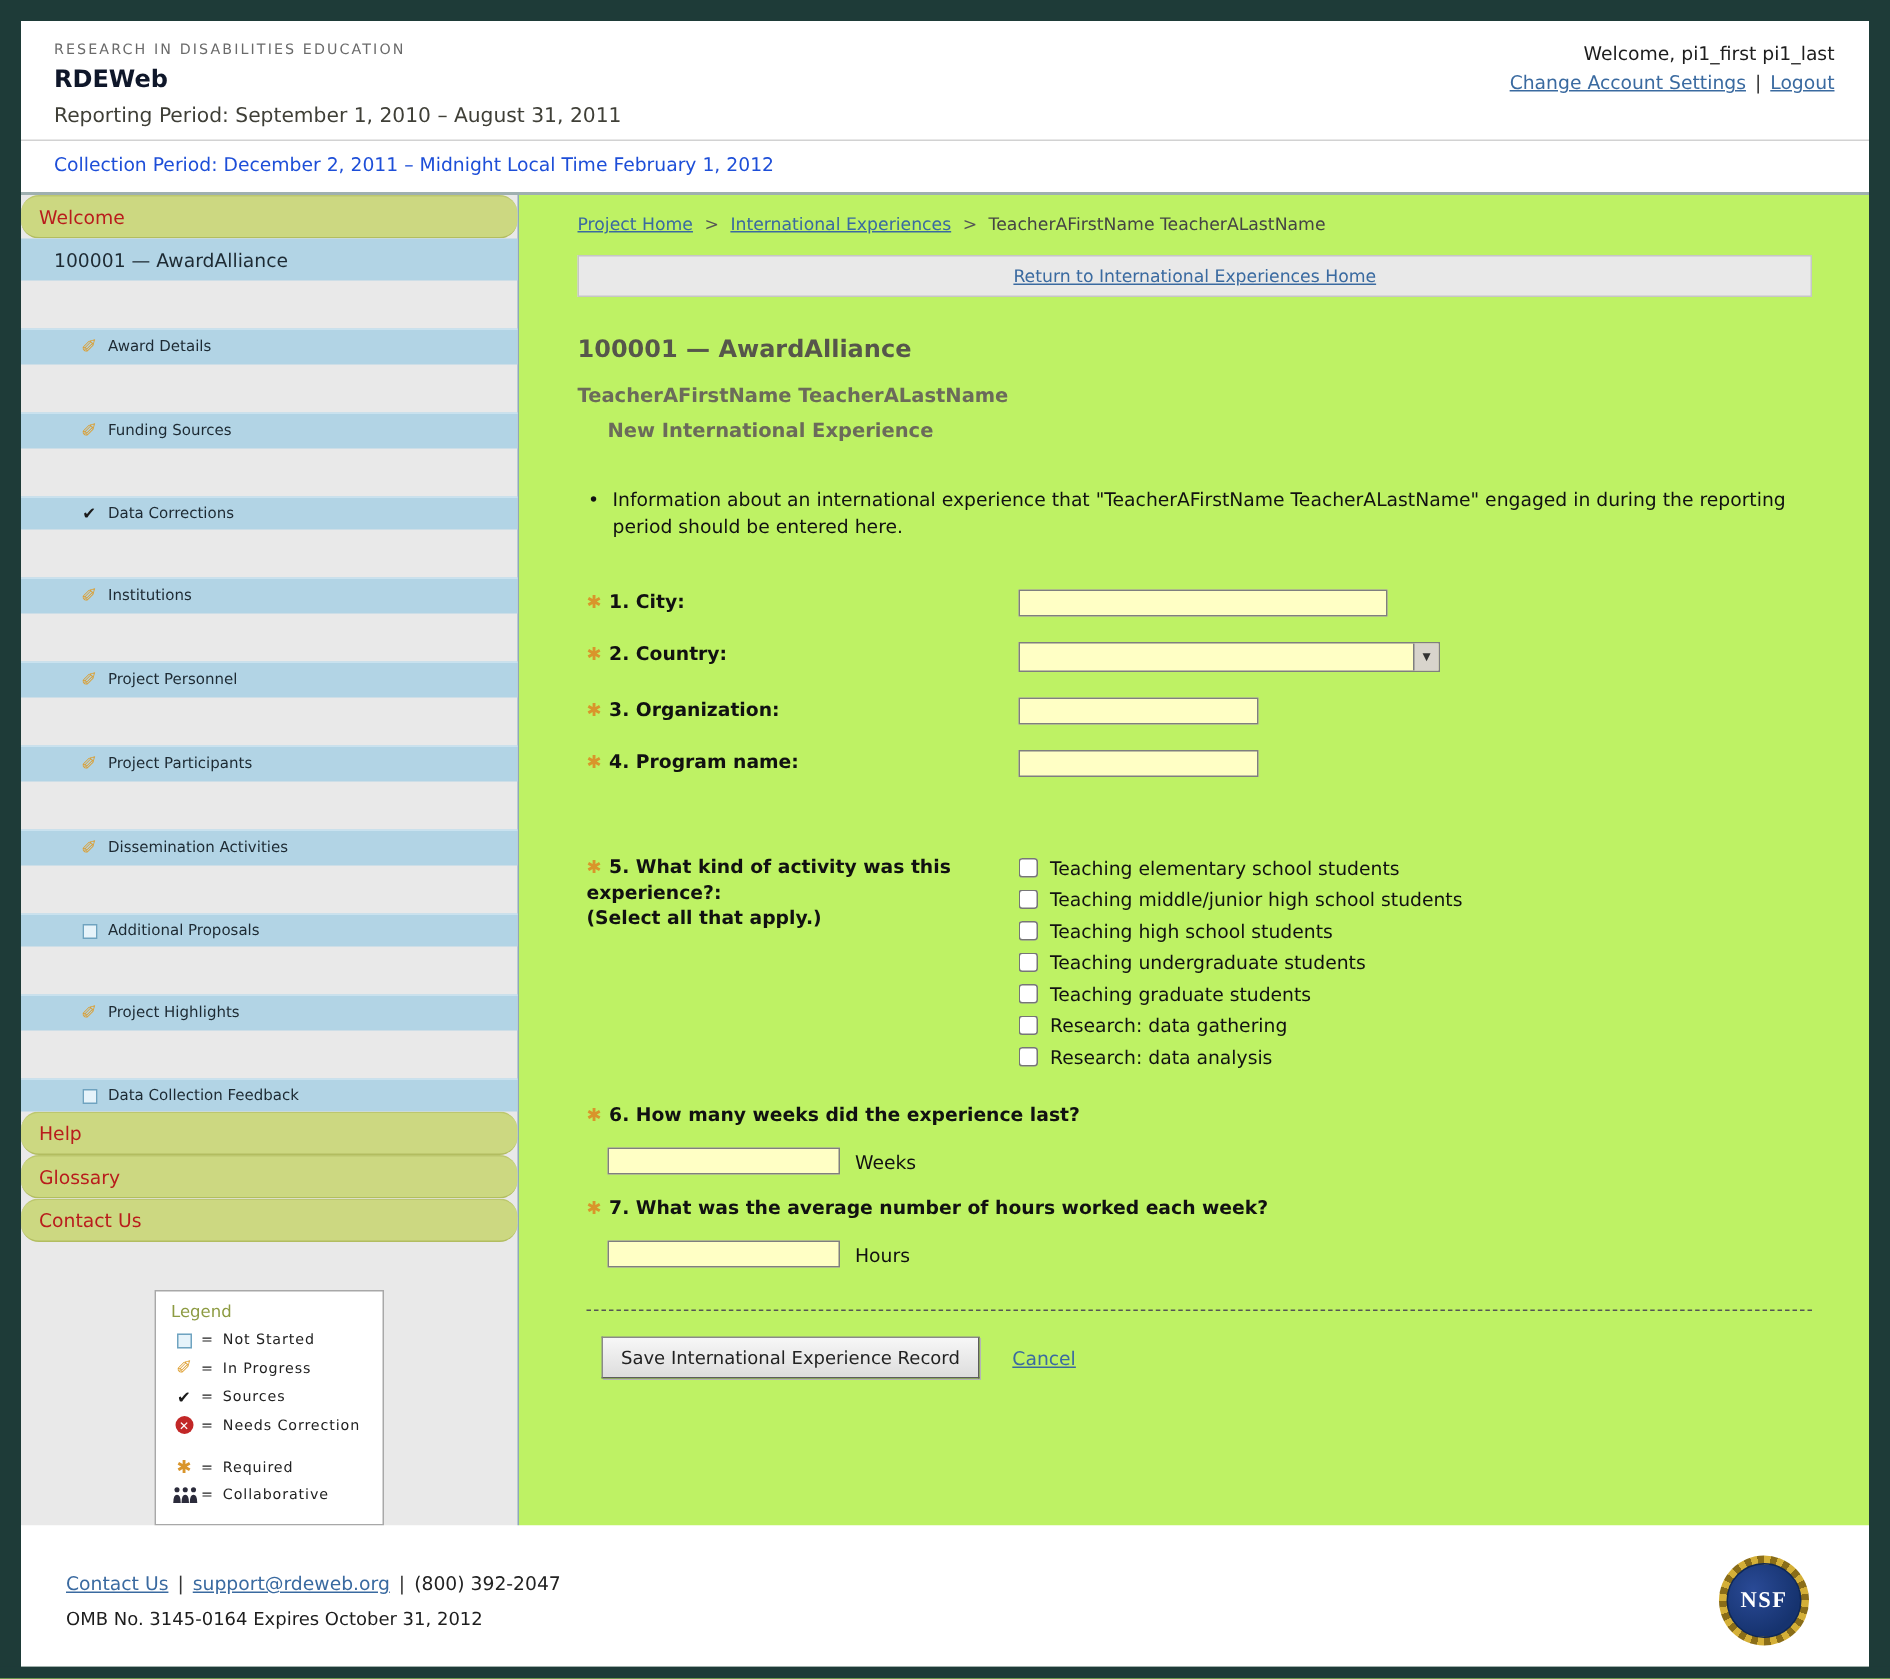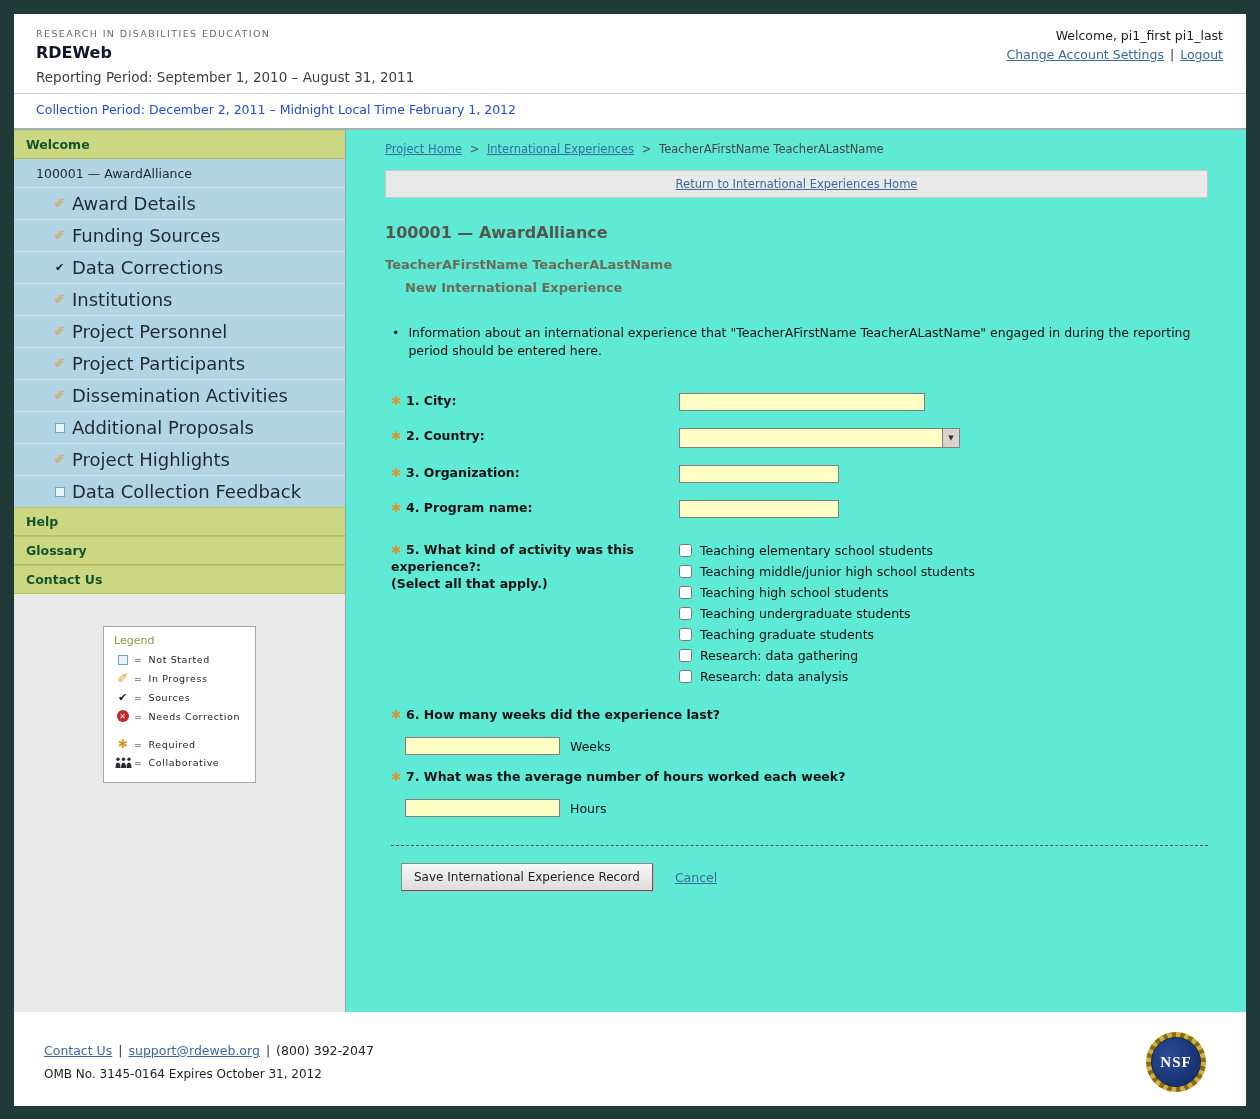--- a/index.html
+++ b/index.html
@@ -24,7 +24,7 @@
   
   .content-row { display:flex; flex:1; }
   .sidebar { width:332px; background:#e9e9e9; border-right:1px solid #8fa9b8; min-height:882px; }
-  .nav-green { background:#ccd881; border-top:1px solid #bcc76e; border-bottom:1px solid #b2bd60; padding:6px 0 6px 12px; font-weight:bold; font-size:12.5px; color:#14532d; cursor:pointer; }
+  .nav-green { background:#ccd881; border-top:1px solid #bcc76e; border-bottom:1px solid #b2bd60; padding:6px 0 6px 12px; font-weight:normal; font-size:12.5px; color:#b91c1c; cursor:pointer;border-radius:12px; }
   .nav-award { background:#b2d4e5; padding:7px 0 6px 22px; font-size:12.5px; color:#1d2a33; cursor:pointer; }
   .nav-sub { background:#b2d4e5; border-top:1px solid #c9e2ef; display:flex; align-items:center; padding:5px 0 5px 38px; font-size:18px; color:#1d2a33; cursor:pointer; }
   .nav-sub .icon { width:15px; display:inline-flex; justify-content:center; margin-right:5px; }

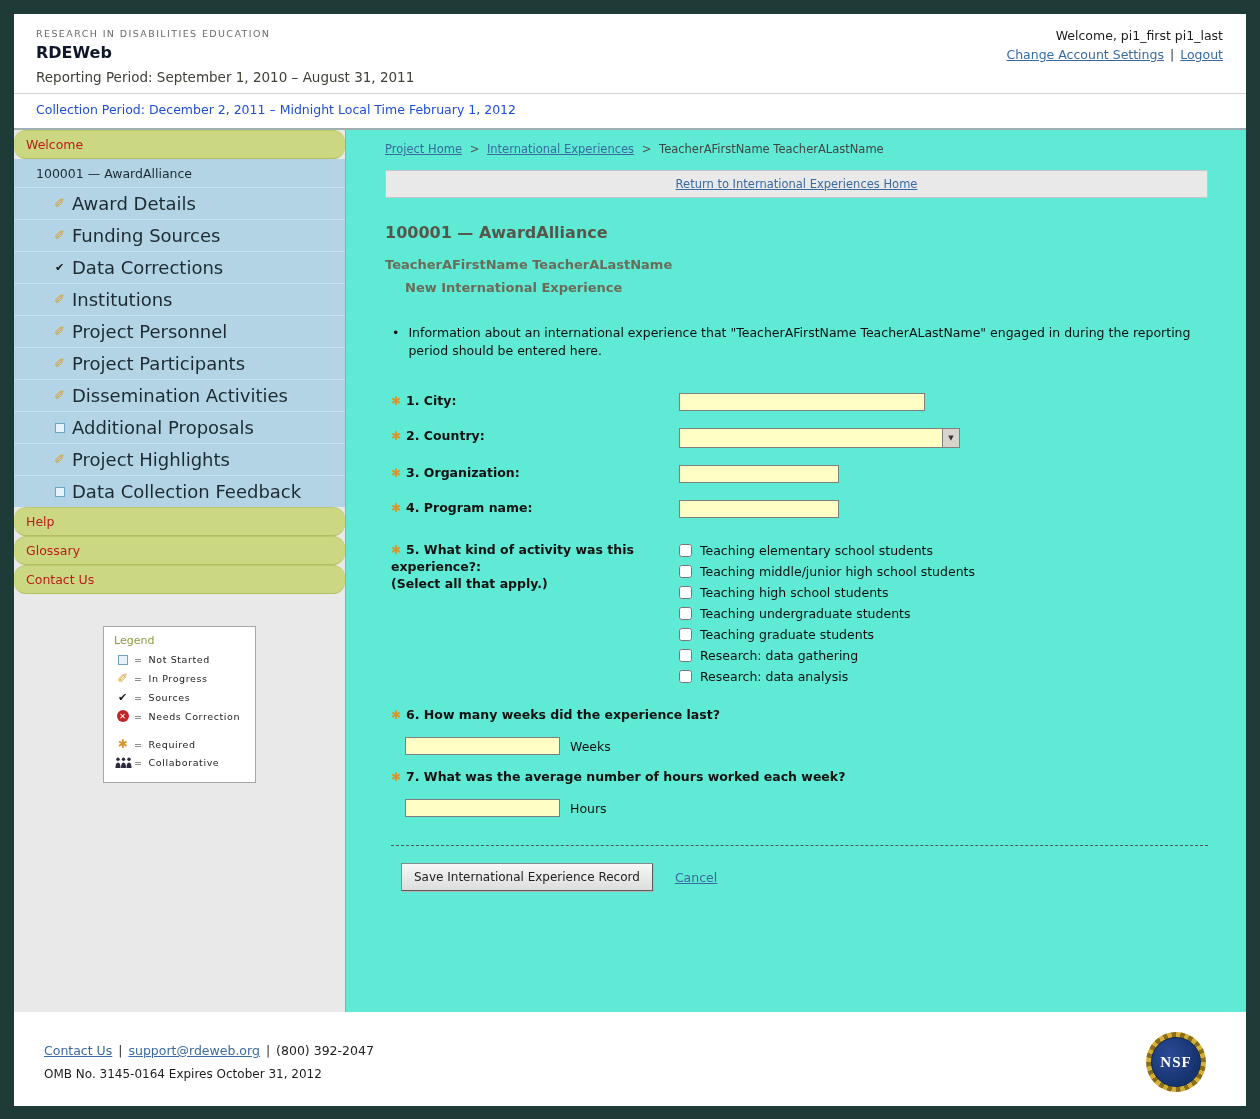--- a/index.html
+++ b/index.html
@@ -46,7 +46,7 @@
   .legend-gap { margin-top:16px; }
 
   
-  .main { flex:1; padding:12px 38px 0 39px; background:#5eead4; }
+  .main { flex:1; padding:12px 38px 0 39px; background:#bef264; }
   .breadcrumb { font-size:11.5px; color:#444; }
   .crumb-sep { color:#555; margin:0 4px; }
   .crumb-sep::before { content:">"; }

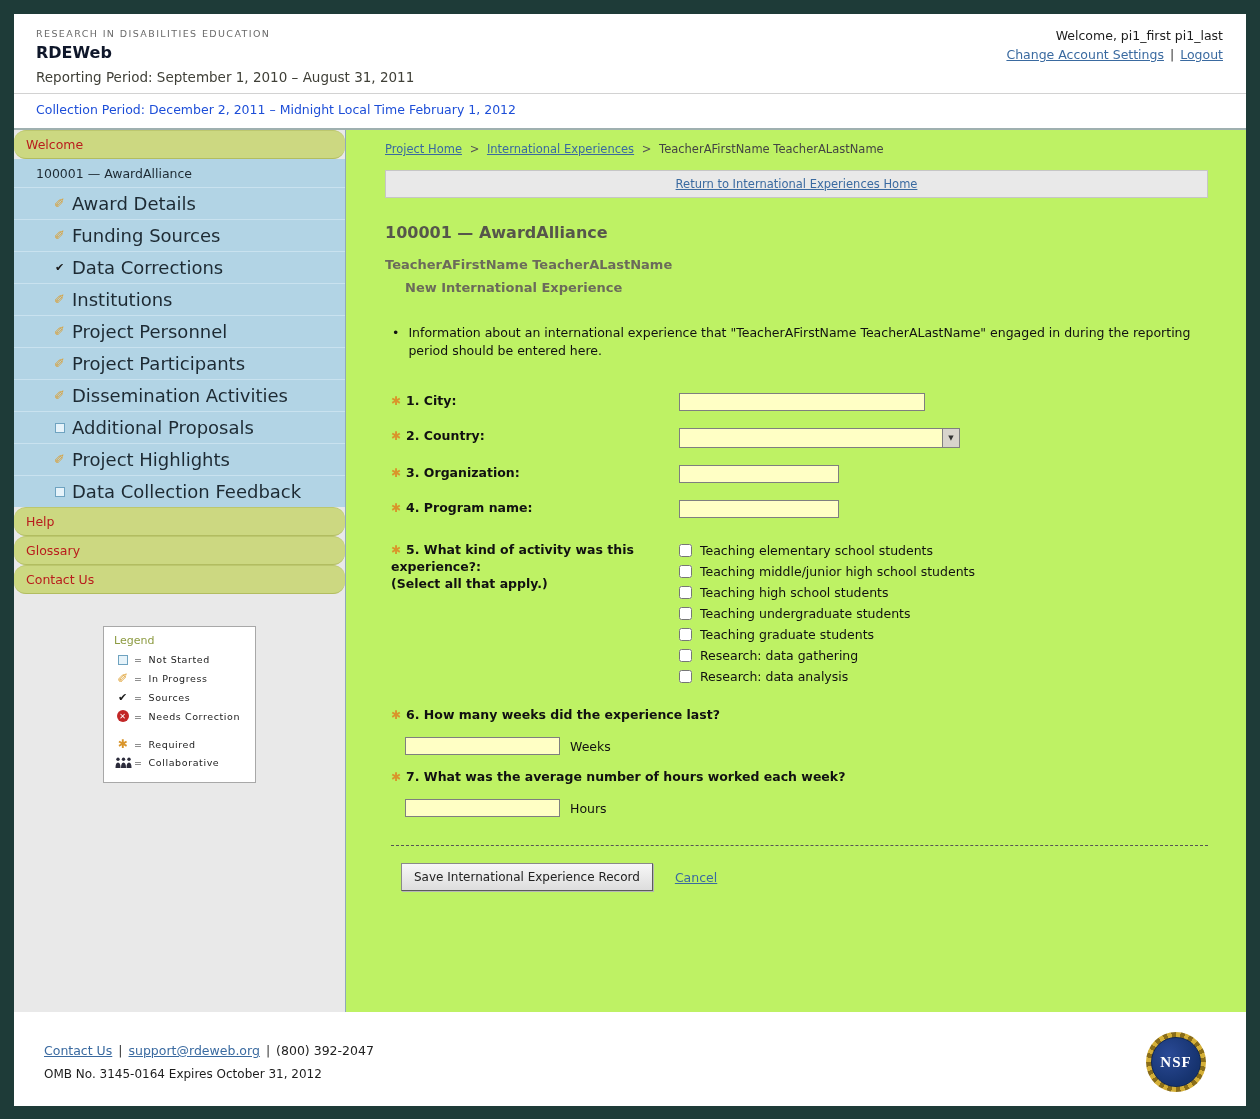--- a/index.html
+++ b/index.html
@@ -26,7 +26,7 @@
   .sidebar { width:332px; background:#e9e9e9; border-right:1px solid #8fa9b8; min-height:882px; }
   .nav-green { background:#ccd881; border-top:1px solid #bcc76e; border-bottom:1px solid #b2bd60; padding:6px 0 6px 12px; font-weight:normal; font-size:12.5px; color:#b91c1c; cursor:pointer;border-radius:12px; }
   .nav-award { background:#b2d4e5; padding:7px 0 6px 22px; font-size:12.5px; color:#1d2a33; cursor:pointer; }
-  .nav-sub { background:#b2d4e5; border-top:1px solid #c9e2ef; display:flex; align-items:center; padding:5px 0 5px 38px; font-size:18px; color:#1d2a33; cursor:pointer; }
+  .nav-sub { background:#b2d4e5; border-top:1px solid #c9e2ef; display:flex; align-items:center; padding:5px 0 5px 38px; font-size:10px; color:#1d2a33; cursor:pointer;margin-top:32px; }
   .nav-sub .icon { width:15px; display:inline-flex; justify-content:center; margin-right:5px; }
 
   .icon-pencil::before { content:"✐"; color:#dd9c2a; font-size:13px; line-height:1; }

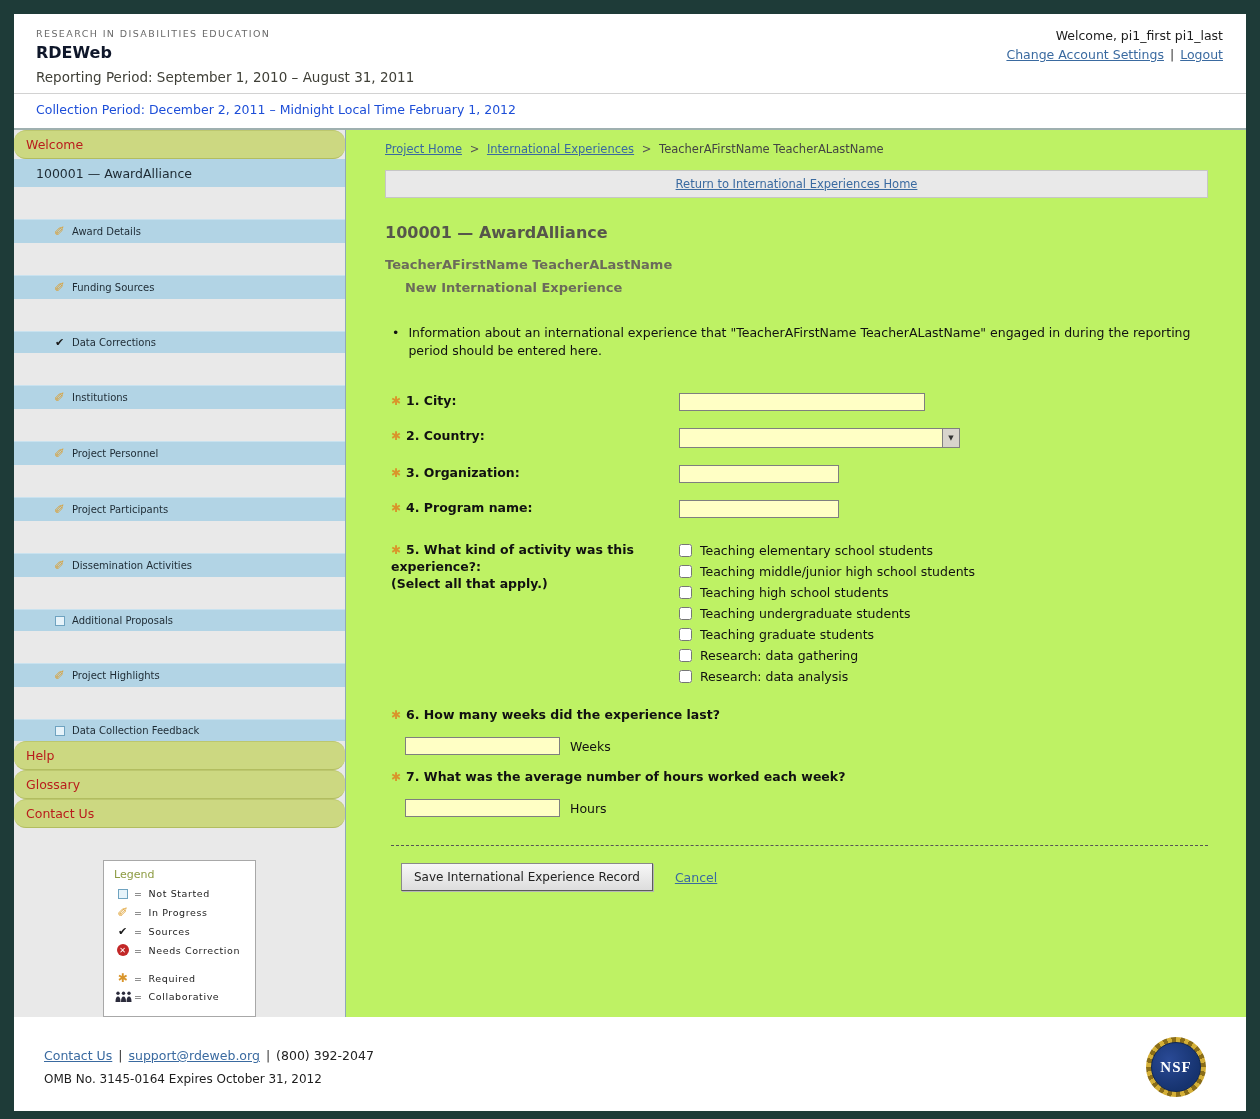--- a/index.html
+++ b/index.html
@@ -80,7 +80,7 @@
   .unit-row { display:flex; align-items:center; margin:15px 0 0 14px; }
   .unit-label { font-size:12.5px; margin-left:10px; color:#111; }
 
-  .mt-big { margin-top:24px; }
+  .mt-big { margin-top:52px; }
   .sep { border-top:1px dashed #555; margin-top:28px; }
   .btn-row { margin-top:17px; padding-left:10px; display:flex; align-items:center; }
   .save-btn { font-family:inherit; font-size:12px; color:#222; background:linear-gradient(#f7f7f7,#dddddd); border:1px solid #8a8a8a; border-right-color:#5c5c5c; border-bottom-color:#5c5c5c; box-shadow:1px 1px 0 #b5b5b5; padding:6px 12px; cursor:pointer; }

